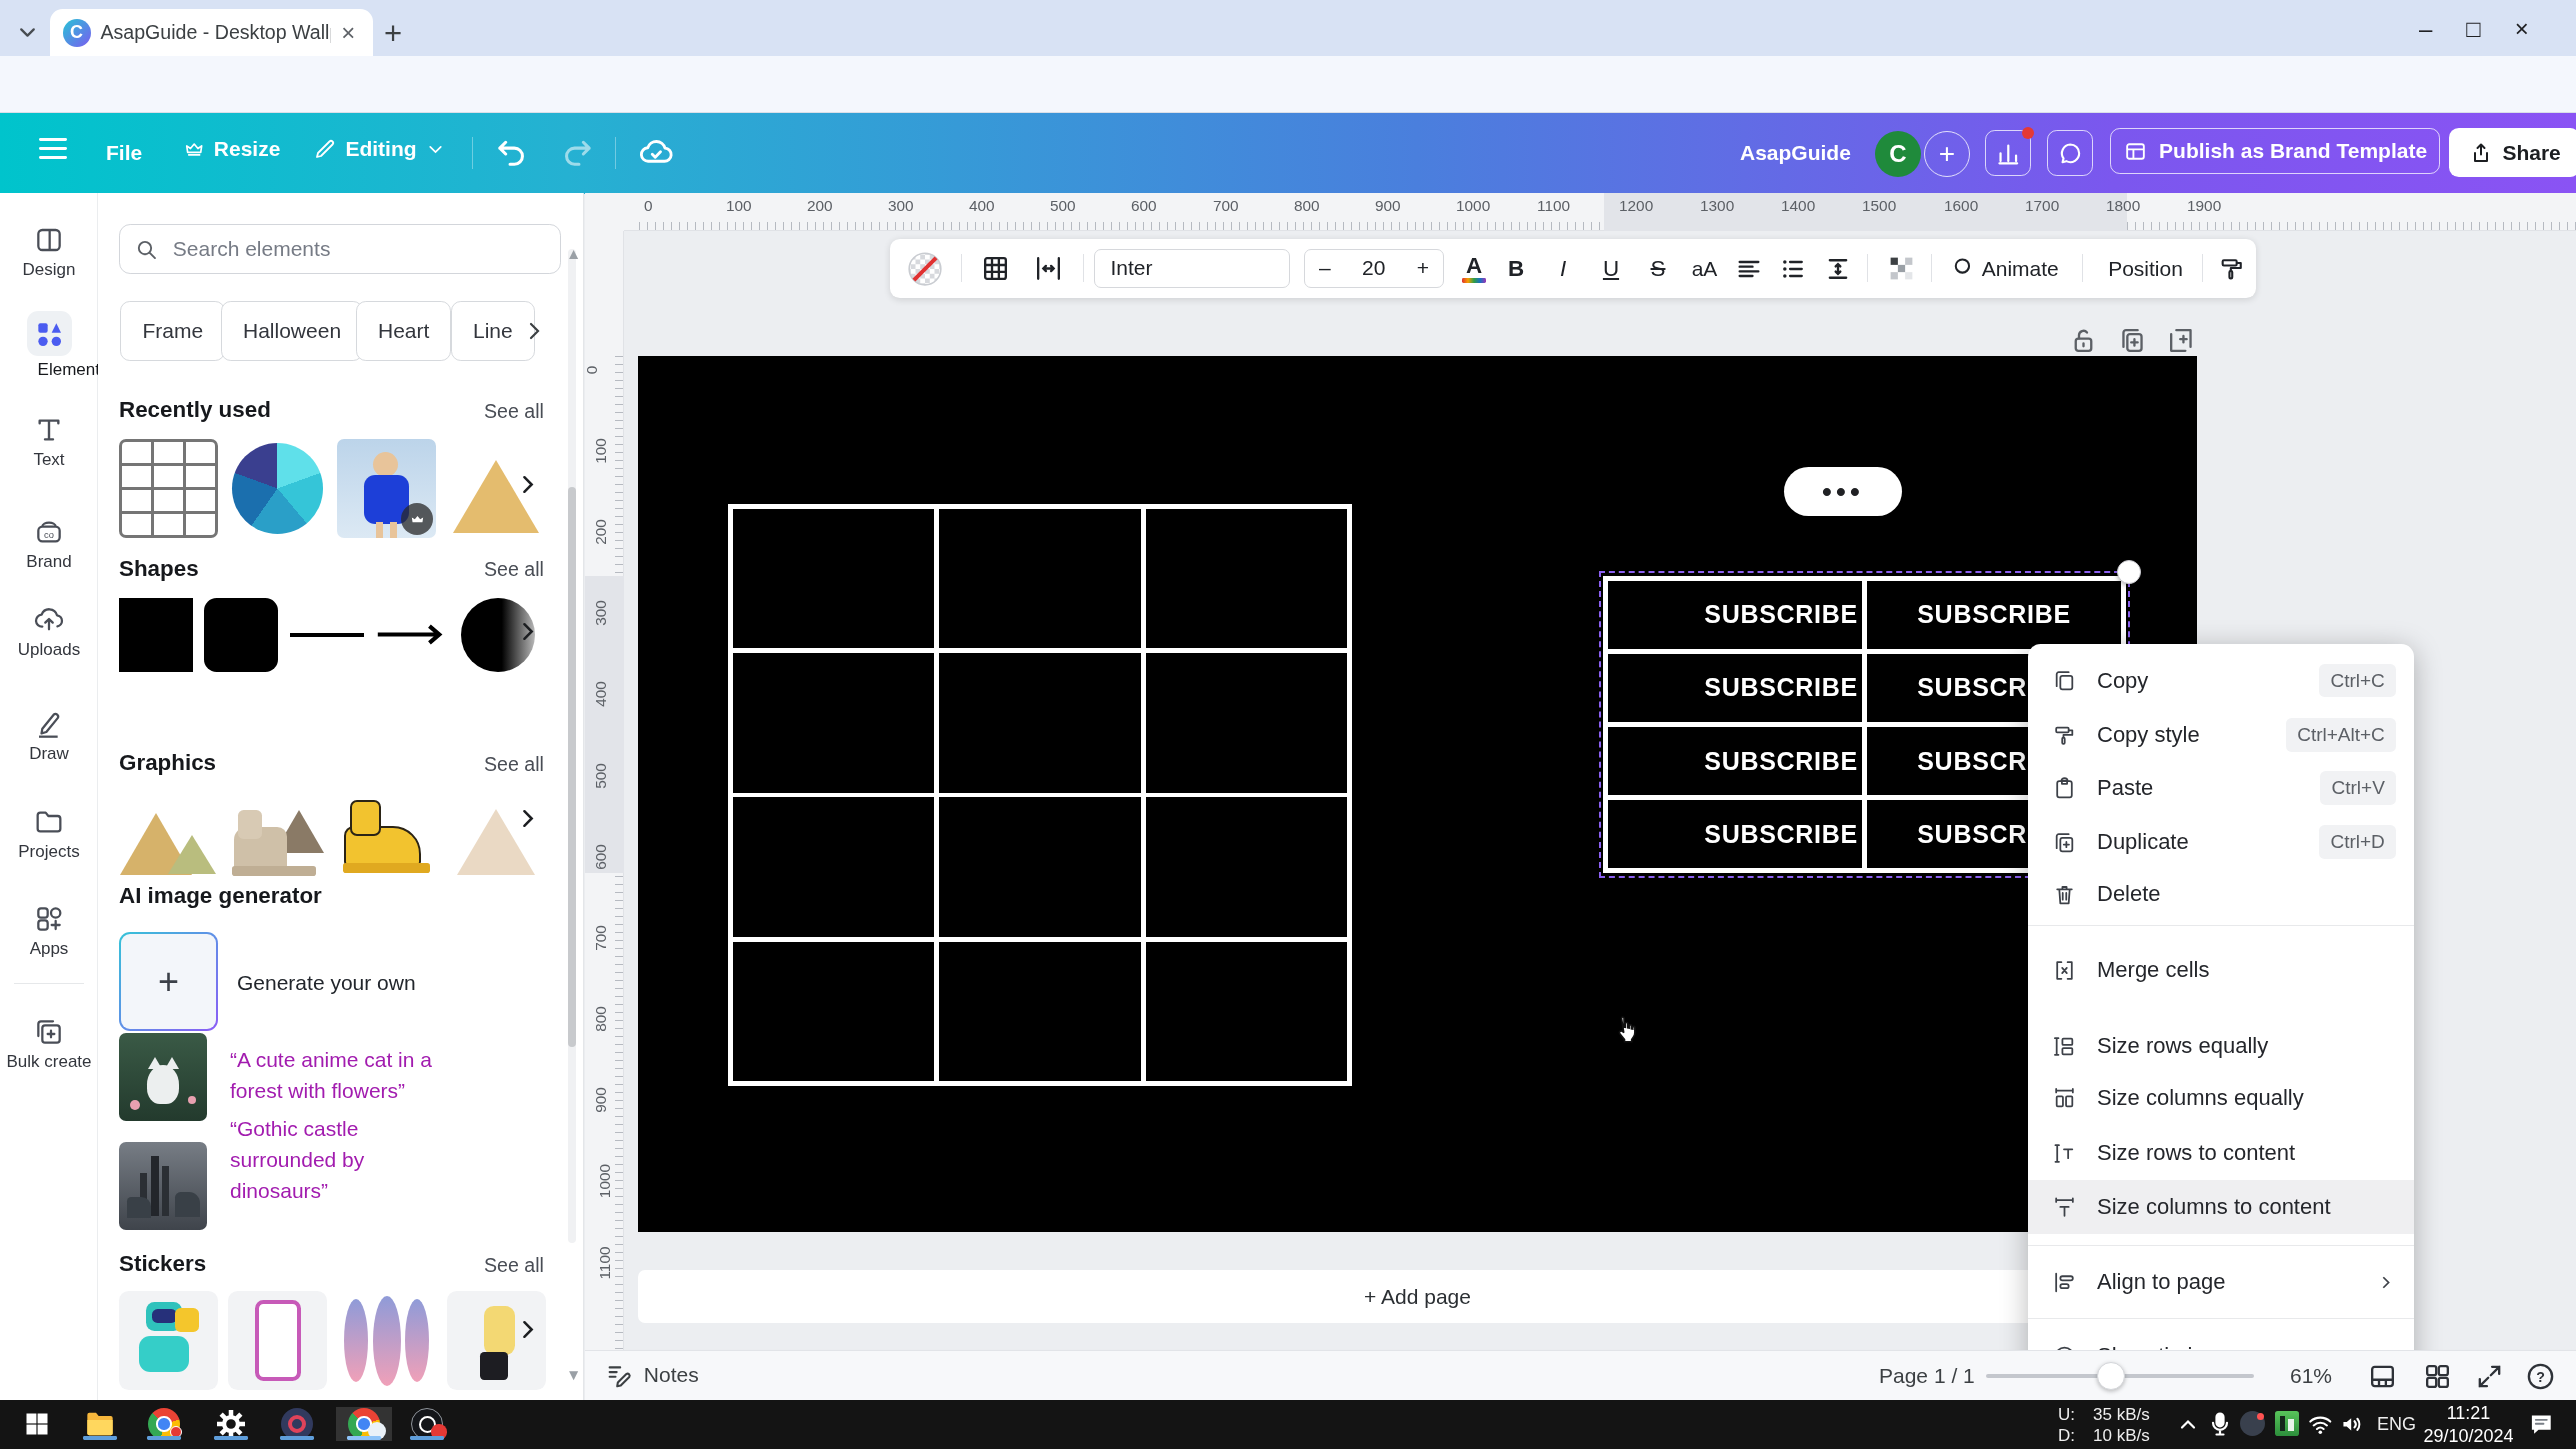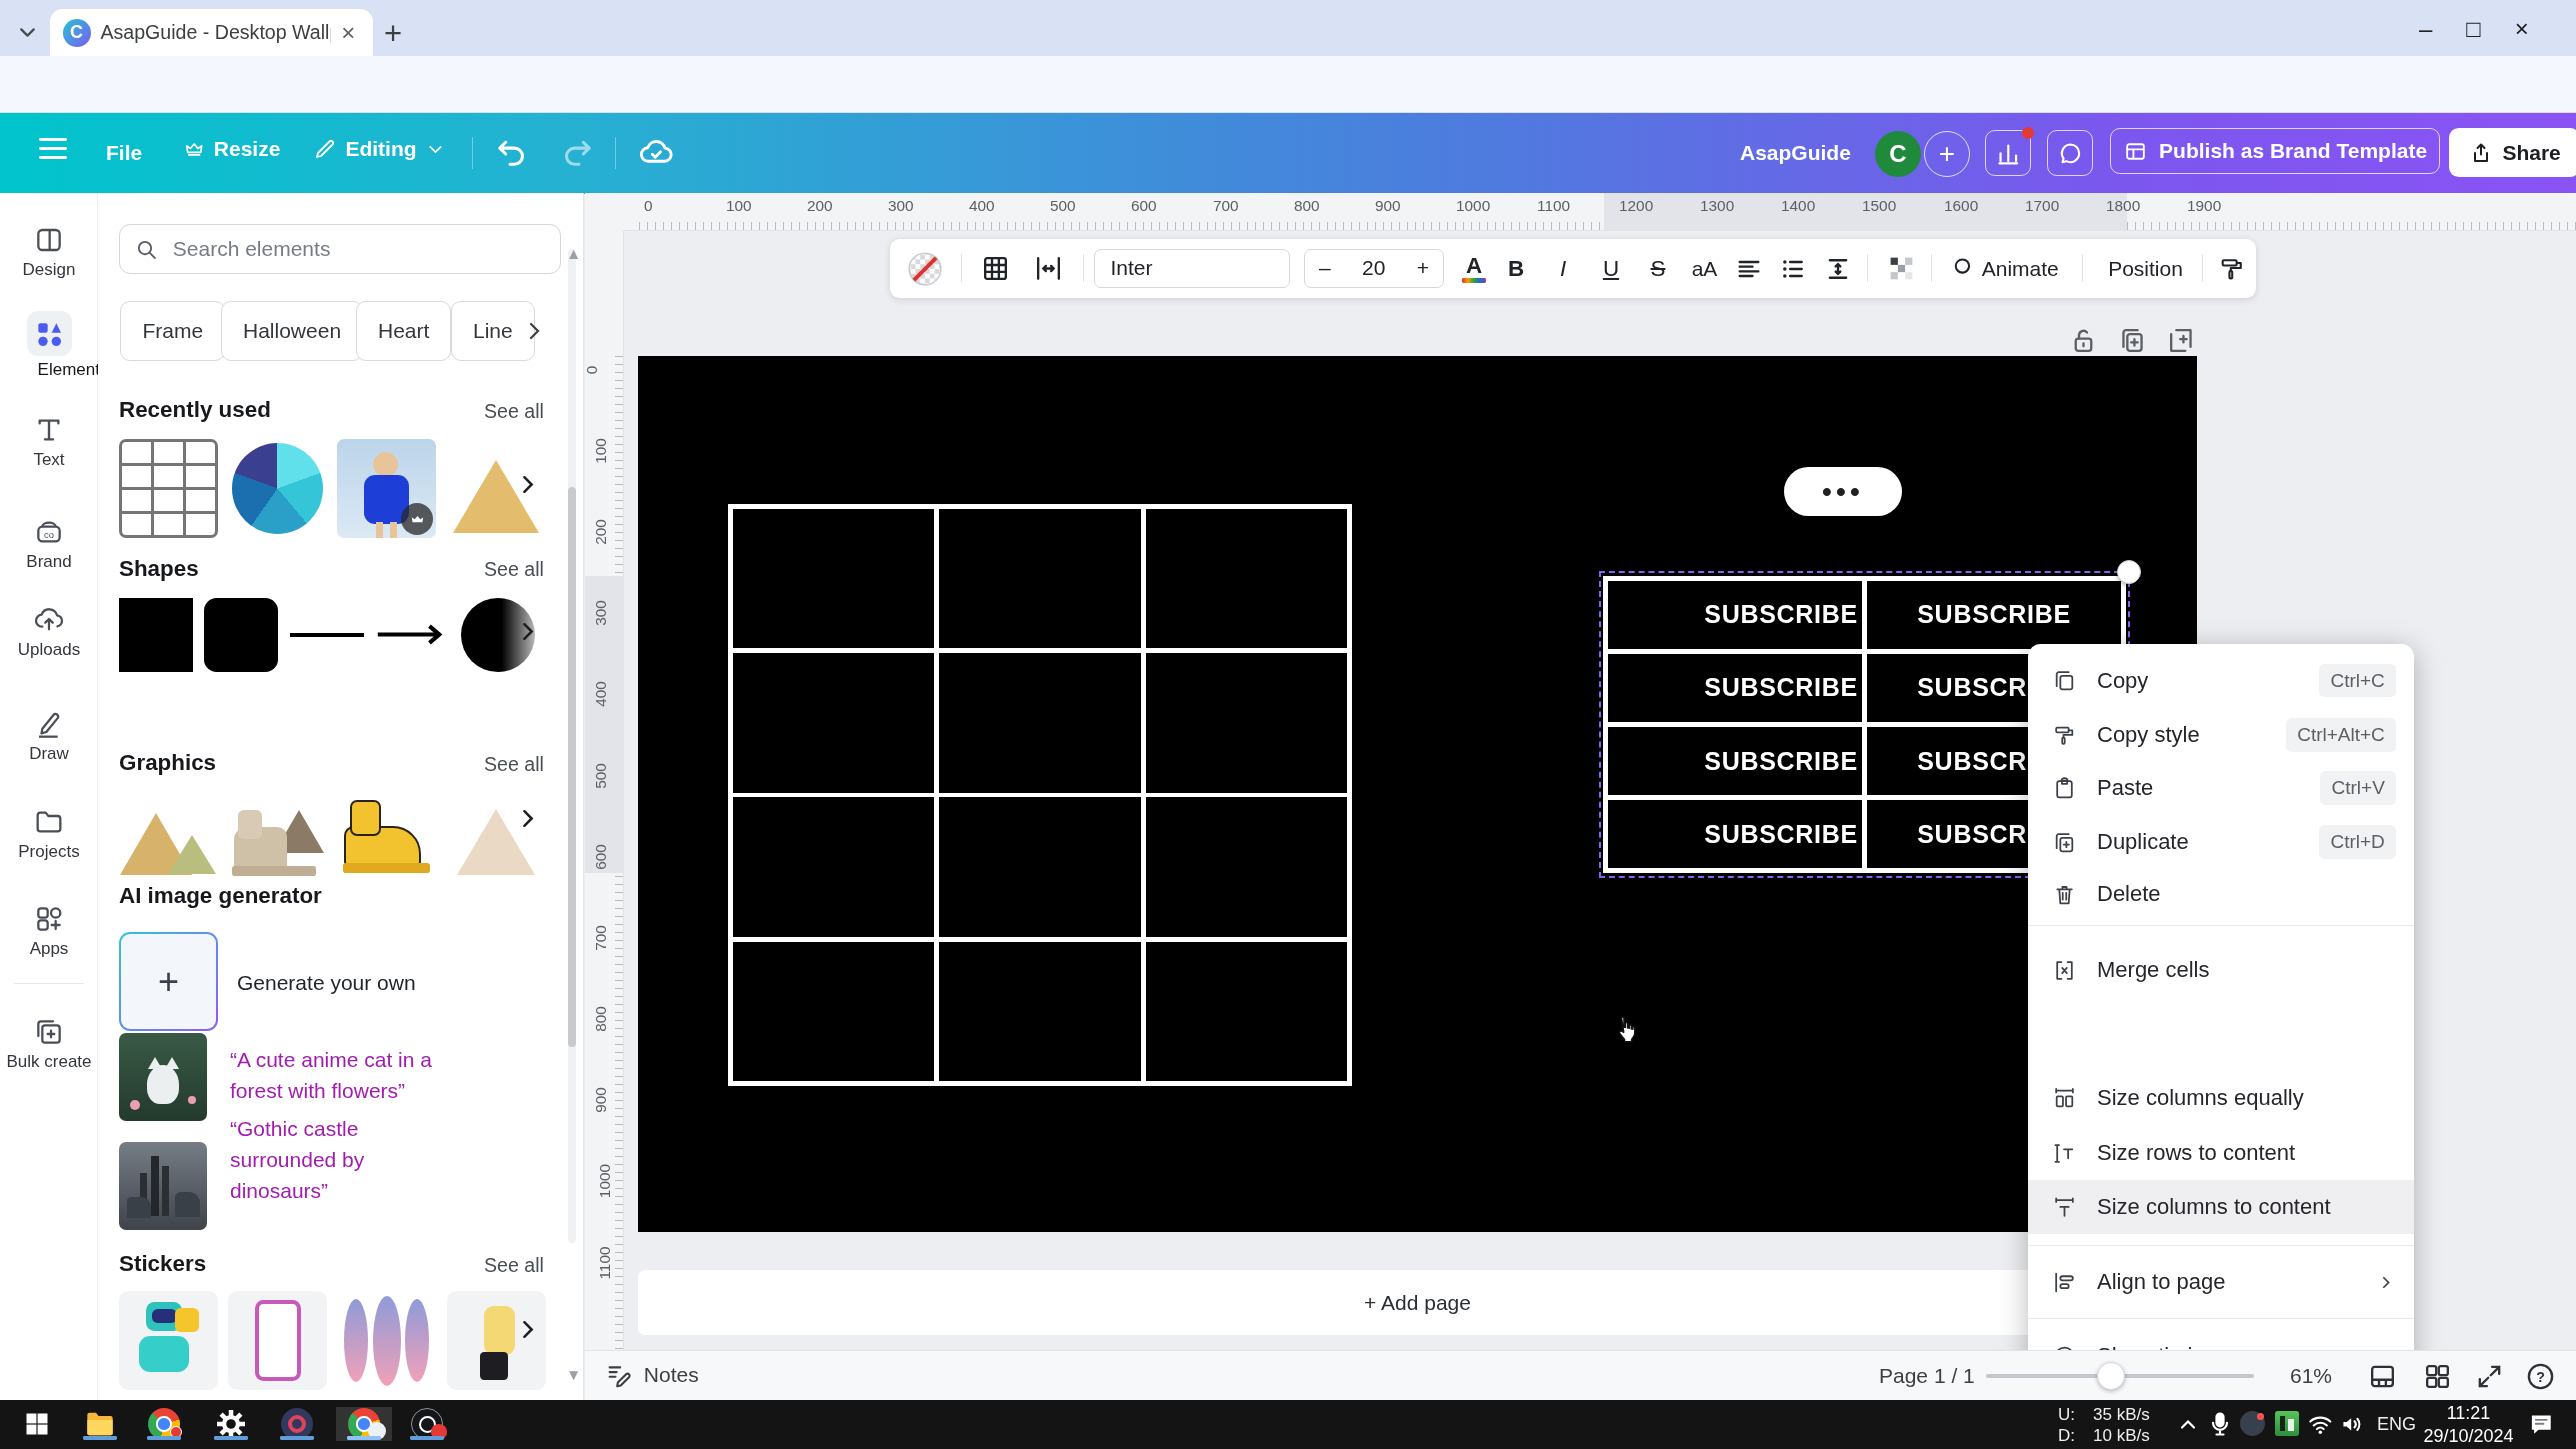--- a/index.html
+++ b/index.html
@@ -785,6 +785,16 @@
           </span>
           <span class="mlab">Merge cells</span>
         </div>
+        <div class="mi" style="top: 375px;">
+          <span class="mic">
+            <svg width="25" height="25" viewBox="0 0 24 24" fill="none" stroke="currentColor" stroke-width="1.7" stroke-linecap="round" stroke-linejoin="round">
+              <path d="M4.5 4v16M2.8 4h3.4M2.8 20h3.4"></path>
+              <rect x="10" y="4.5" width="9.5" height="6" rx="1"></rect>
+              <rect x="10" y="13.5" width="9.5" height="6" rx="1"></rect>
+            </svg>
+          </span>
+          <span class="mlab">Size rows equally</span>
+        </div>
         <div class="mi" style="top: 427px;">
           <span class="mic">
             <svg width="25" height="25" viewBox="0 0 24 24" fill="none" stroke="currentColor" stroke-width="1.7" stroke-linecap="round" stroke-linejoin="round">

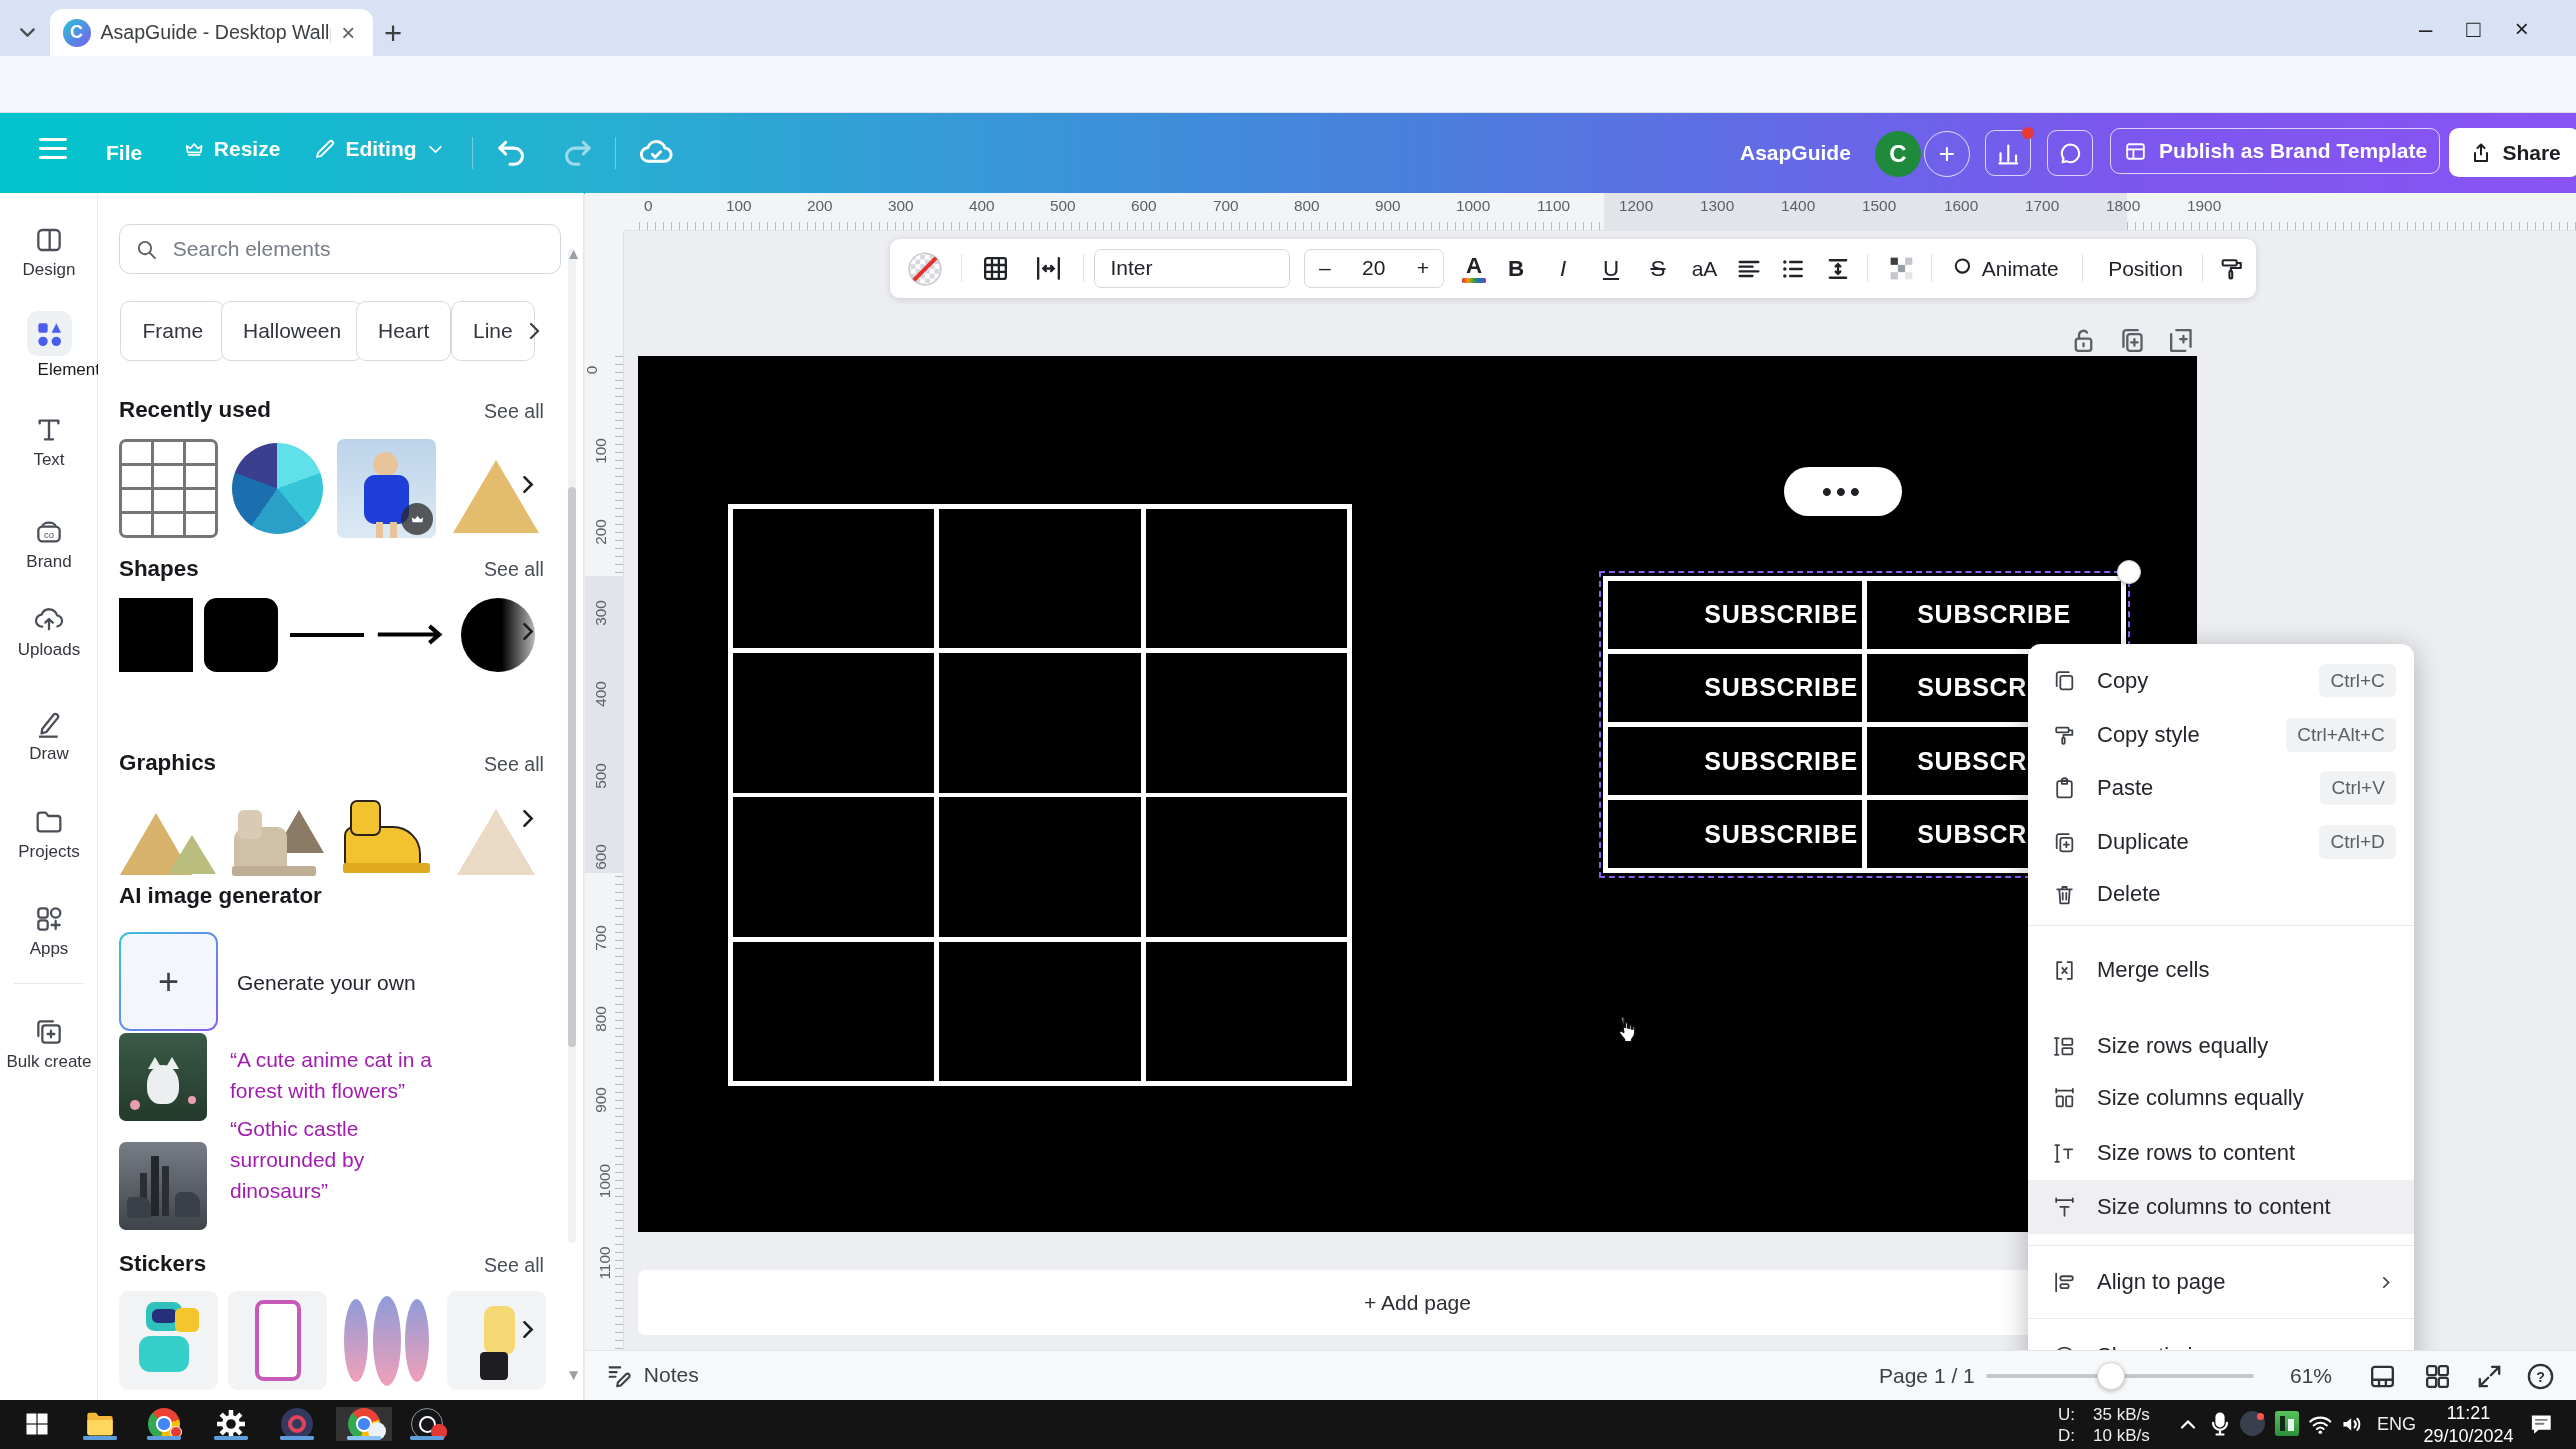--- a/index.html
+++ b/index.html
@@ -78,7 +78,7 @@
   .tb-div{position:absolute;top:15.4px;width:0.7px;height:28px;background:#e0e2e6;}
   .tb-box{position:absolute;top:9.8px;height:39px;border:1.4px solid #d6d8dc;border-radius:7px;display:flex;align-items:center;font-size:21px;color:#202328;}
   .glyph{font-size:22.4px;font-weight:700;}
-  #addpage{left:53px;top:1077px;width:1559px;height:65px;background:#fff;border-radius:7px;display:flex;align-items:center;justify-content:center;font-size:21px;color:#2b2f33;font-weight:500;}
+  #addpage{left:53px;top:1077px;width:1559px;height:53px;background:#fff;border-radius:7px;display:flex;align-items:center;justify-content:center;font-size:21px;color:#2b2f33;font-weight:500;}
   .pg-act{position:absolute;top:132px;width:31px;height:31px;color:#5c6066;}
   
   #ctxmenu{left:1443px;top:451px;width:386px;height:941px;background:#fff;border-radius:12.6px;box-shadow:0 5.6px 28px rgba(0,0,0,.28);}

